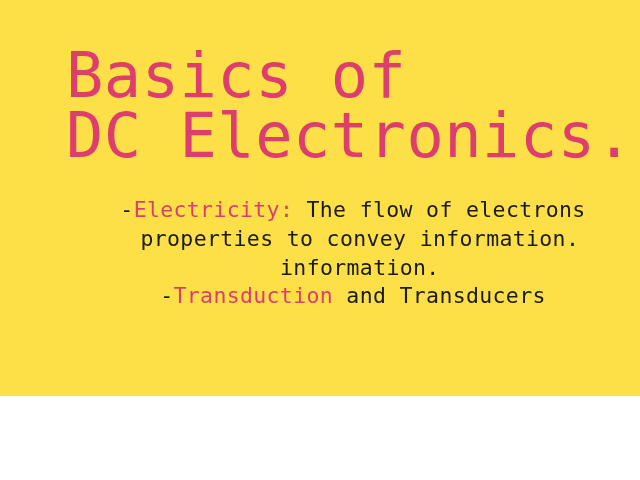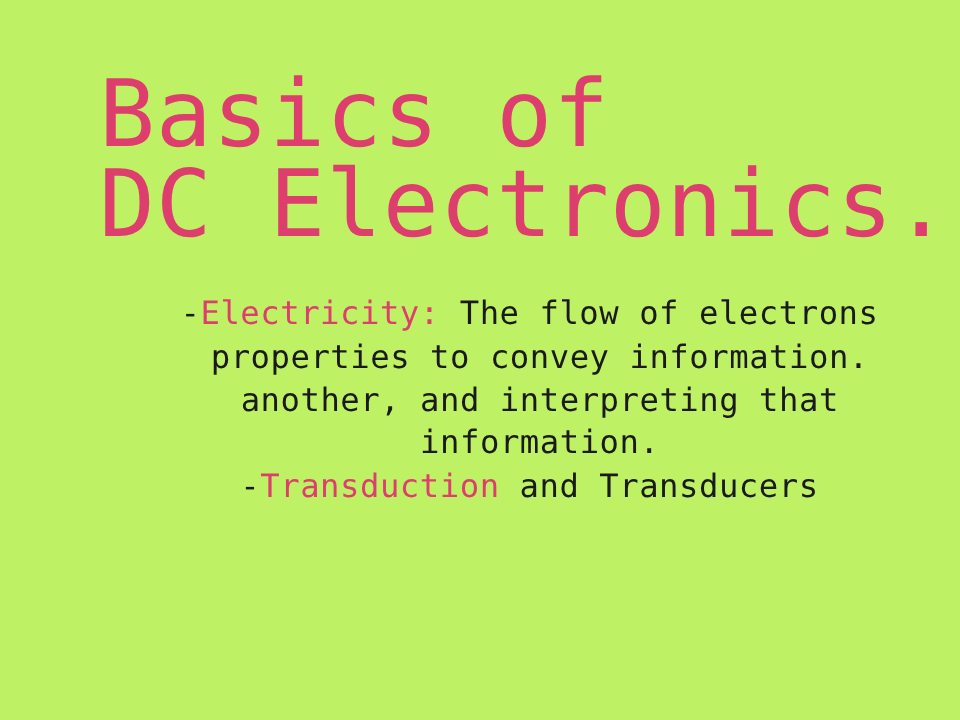--- a/index.html
+++ b/index.html
@@ -18,8 +18,8 @@
   #slide {
     position: relative;
     width: 640px;
-    height: 480px;
-    background: #bef264;
+    height: 396px;
+    background: #fde047;
     box-sizing: border-box;
   }
 

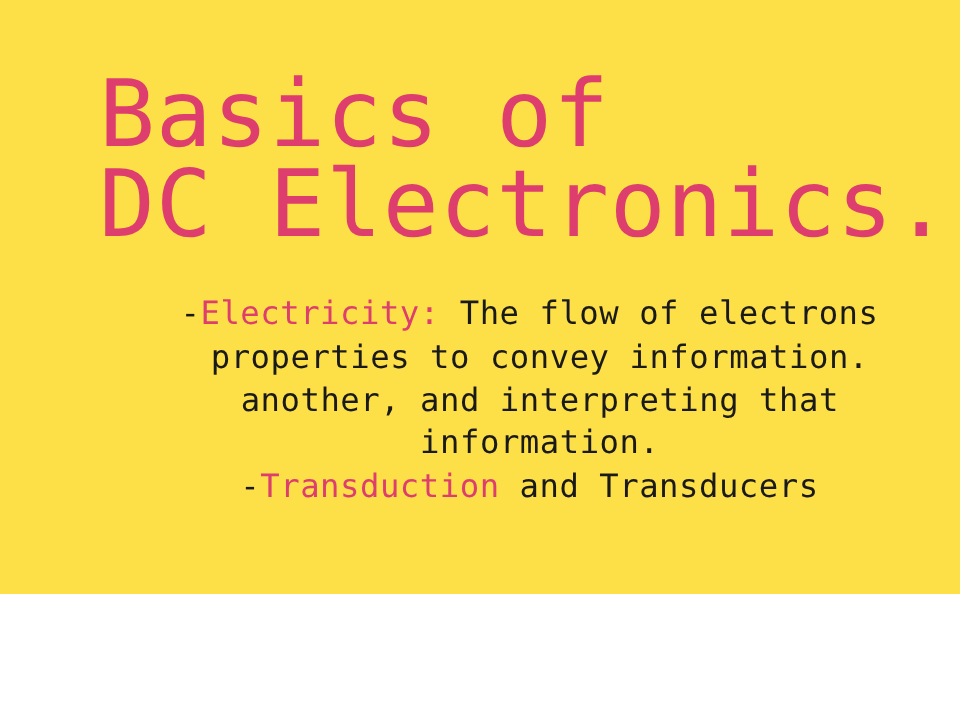--- a/index.html
+++ b/index.html
@@ -87,7 +87,6 @@
     <div class="body-line"><span class="dash">-</span><span class="term">Electricity:</span><span class="rest"> The flow of electrons</span></div>
 
     <div class="body-line cont"><span class="rest">properties to convey information.</span></div>
-    <div class="body-line cont"><span class="rest">another, and interpreting that</span></div>
     <div class="body-line cont"><span class="rest">information.</span></div>
 
     <div class="body-line"><span class="dash">-</span><span class="term">Transduction</span><span class="rest"> and Transducers</span></div>

